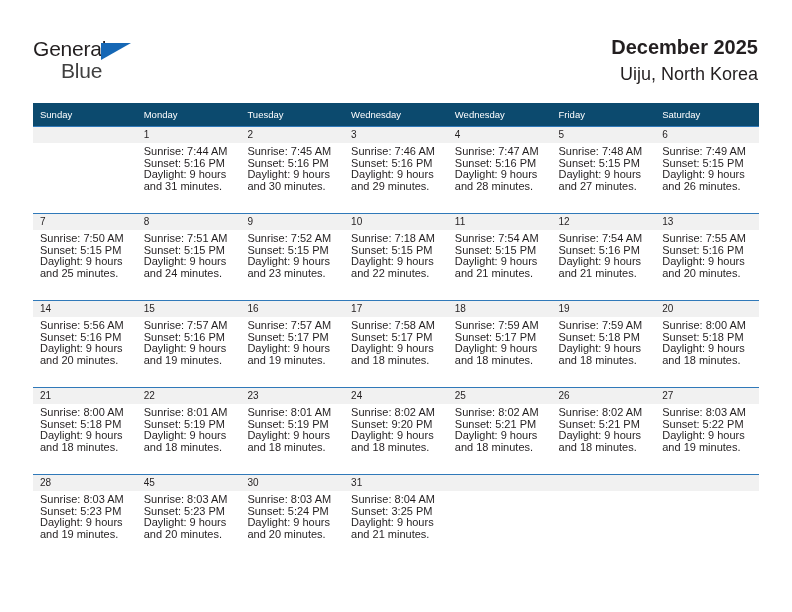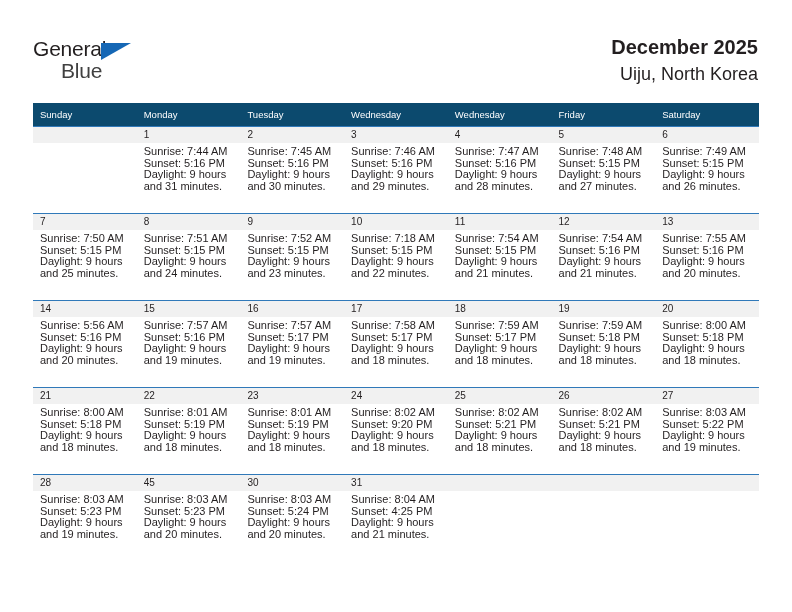--- a/index.html
+++ b/index.html
@@ -532,7 +532,7 @@
           <div class="daynum-band">31</div>
           <div class="details">
             <div>Sunrise: 8:04 AM</div>
-            <div>Sunset: 4:25 PM</div>
+            <div>Sunset: 3:25 PM</div>
             <div>Daylight: 9 hours</div>
             <div>and 21 minutes.</div>
           </div>

